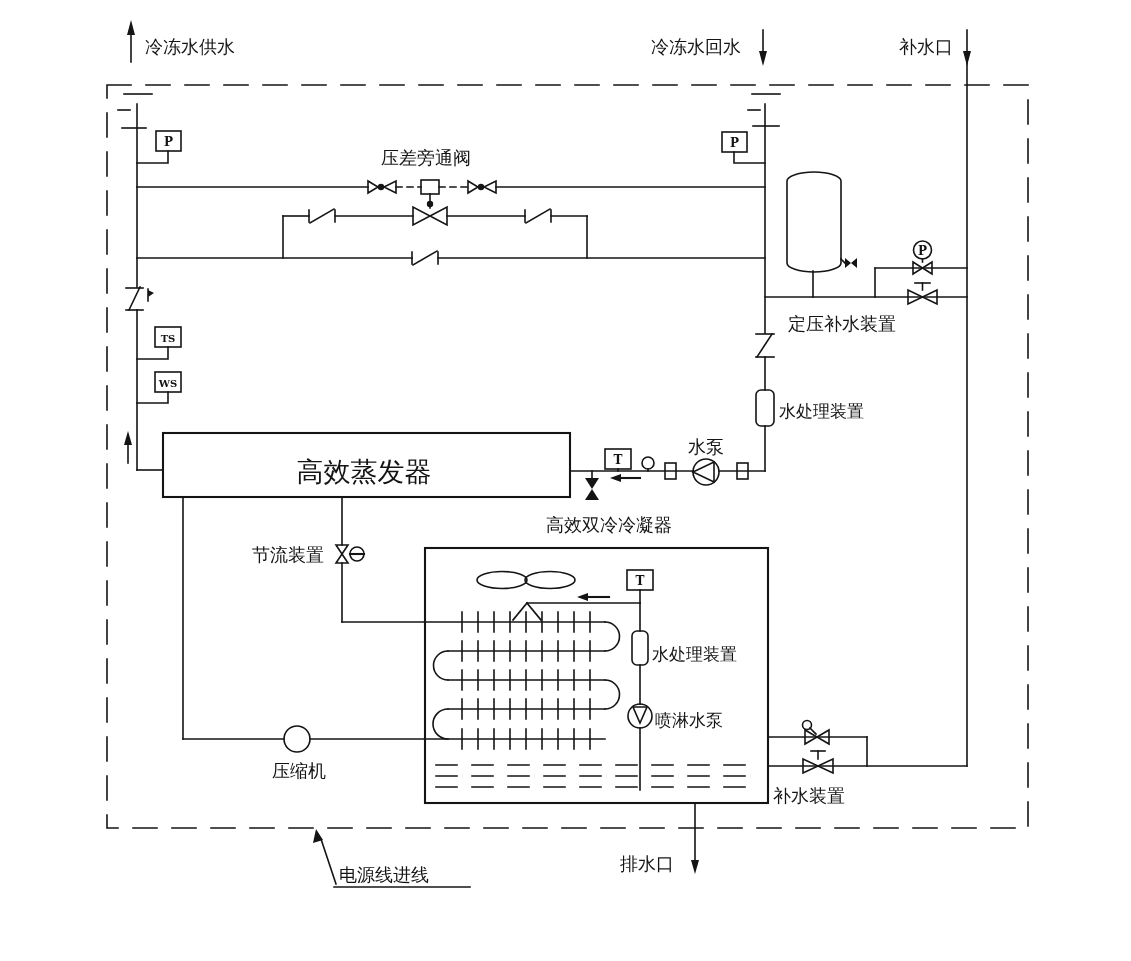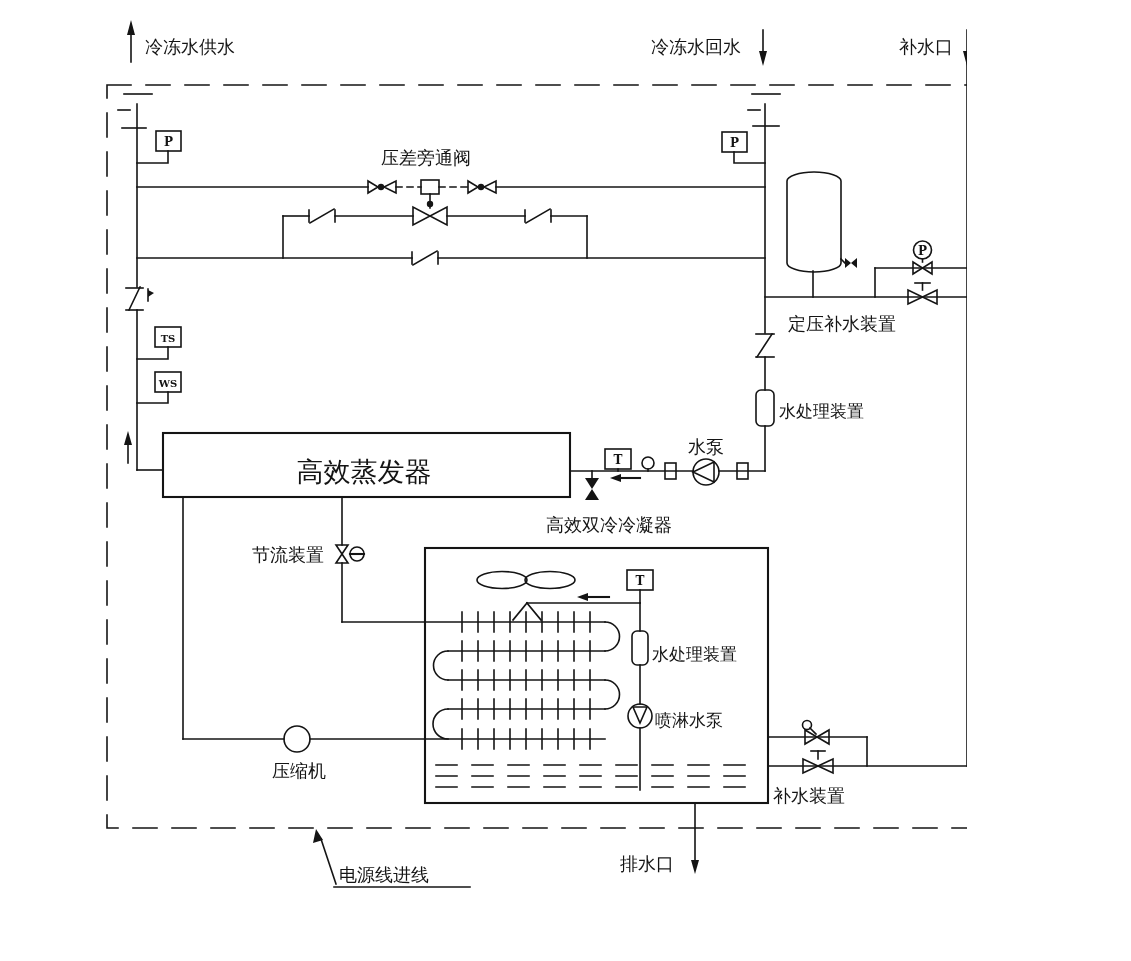--- a/index.html
+++ b/index.html
@@ -3,7 +3,7 @@
 <meta charset="utf-8">
 <style>
   html,body{margin:0;padding:0;background:#fff;}
-  .stage{position:relative;width:967px;height:961px;background:#ffffff;overflow:hidden;}
+  .stage{position:relative;width:1131px;height:961px;background:#ffffff;overflow:hidden;}
   svg{display:block;}
   .ln{stroke:#141414;stroke-width:1.6;fill:none;stroke-linecap:square;}
   .ln2{stroke:#141414;stroke-width:2.1;fill:none;stroke-linecap:square;}

